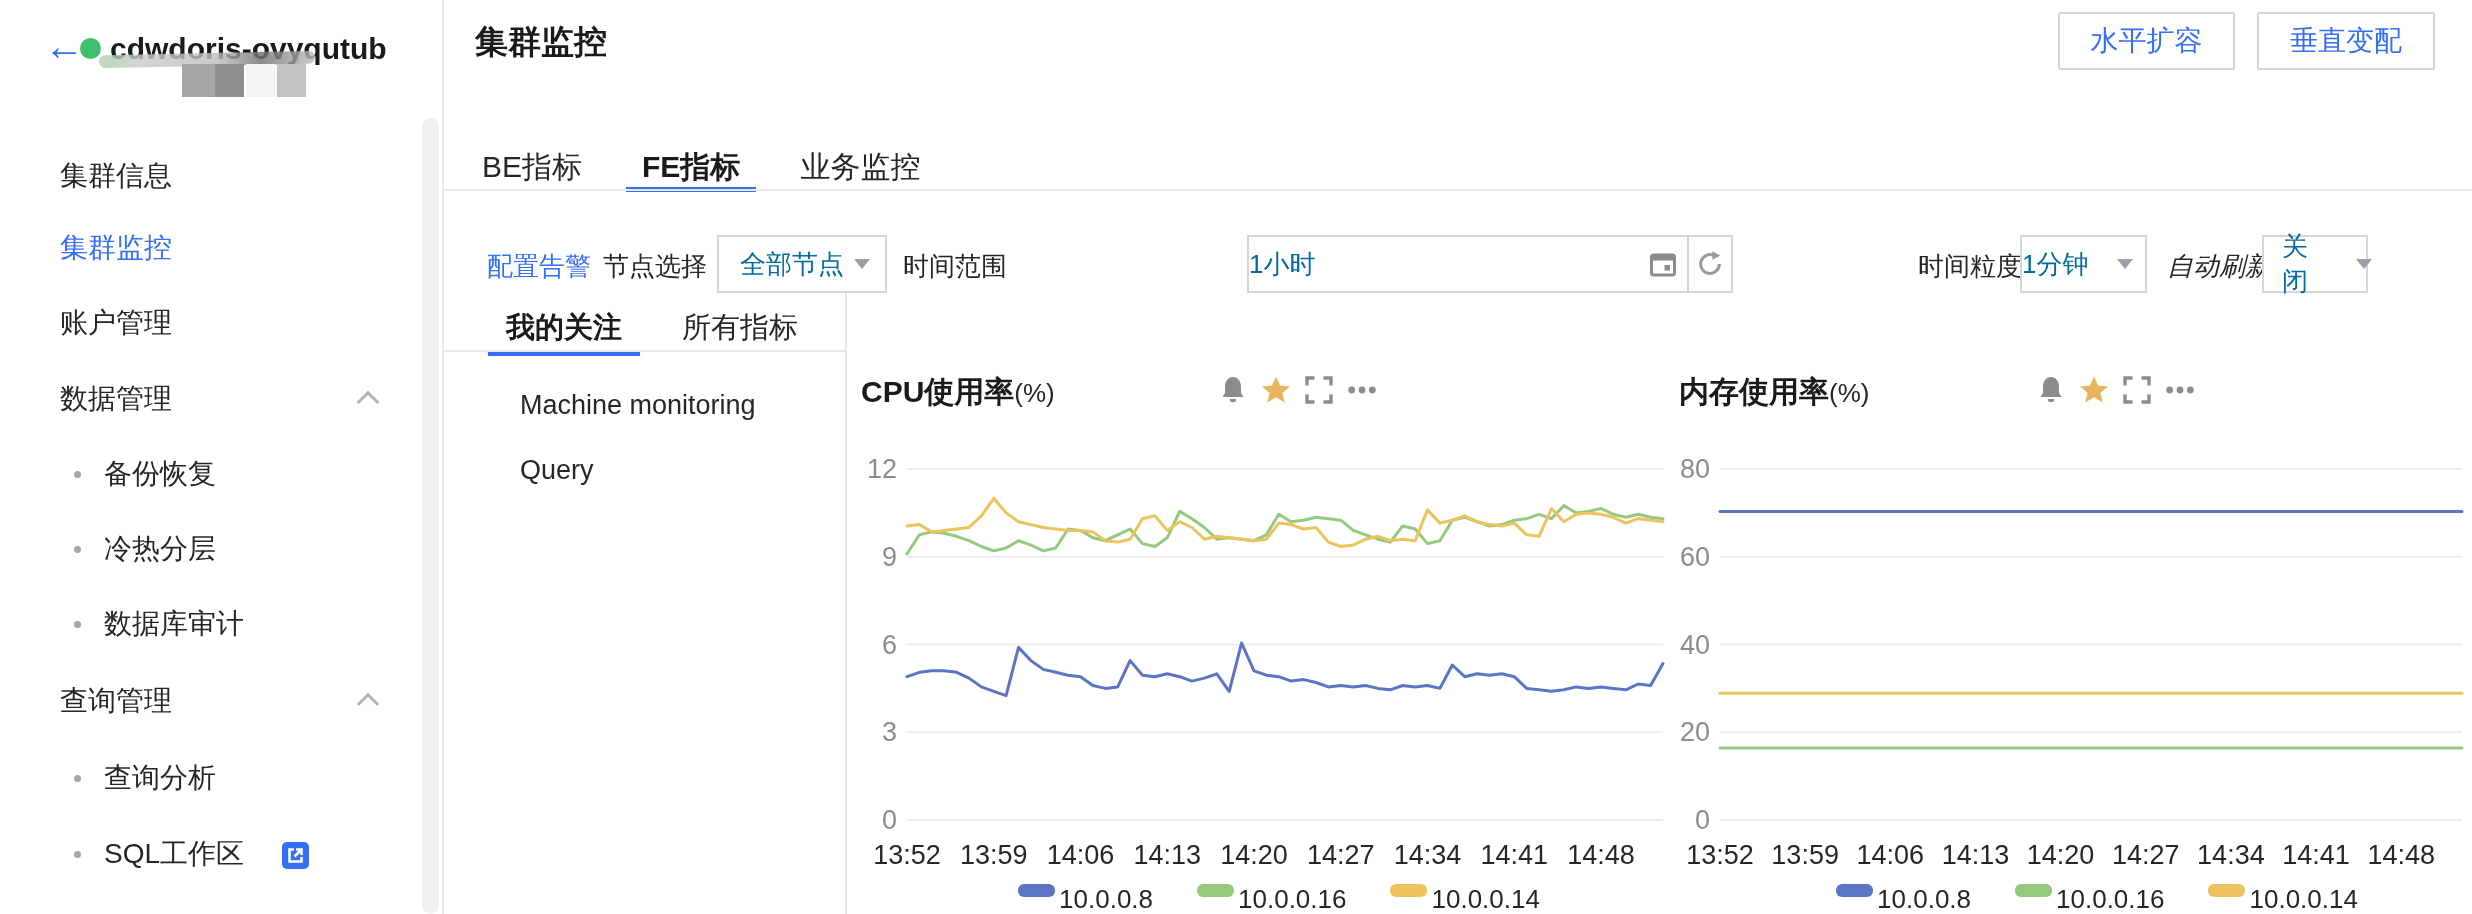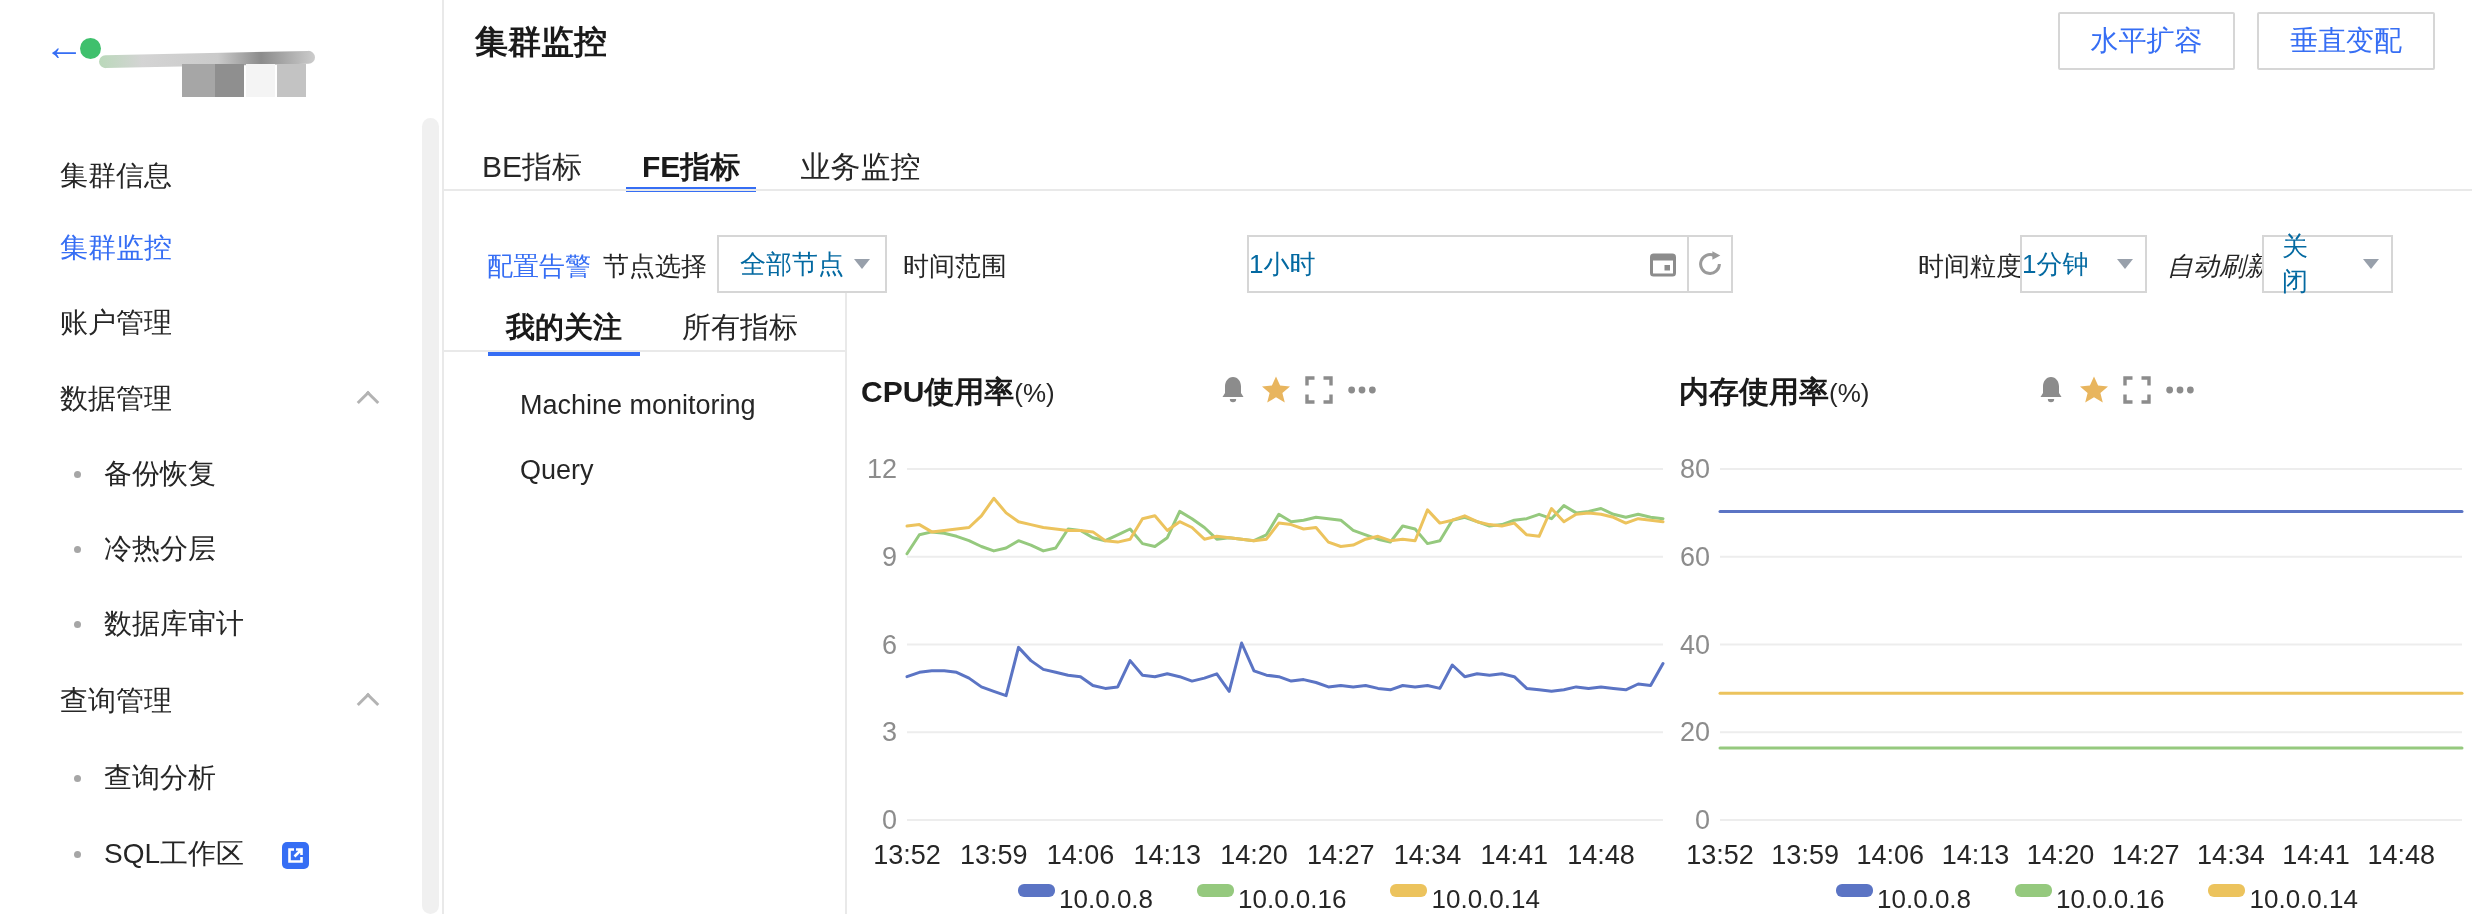--- a/index.html
+++ b/index.html
@@ -67,6 +67,7 @@
 
   <div class="abs back-arrow">←</div>
   <div class="abs status-dot" style="background: rgb(63, 192, 109);"></div>
+  <div class="abs cluster-name">cdwdoris-ovyqutub</div>
 
   <div class="abs art-ribbon"></div>
   <div class="abs art-a"></div>

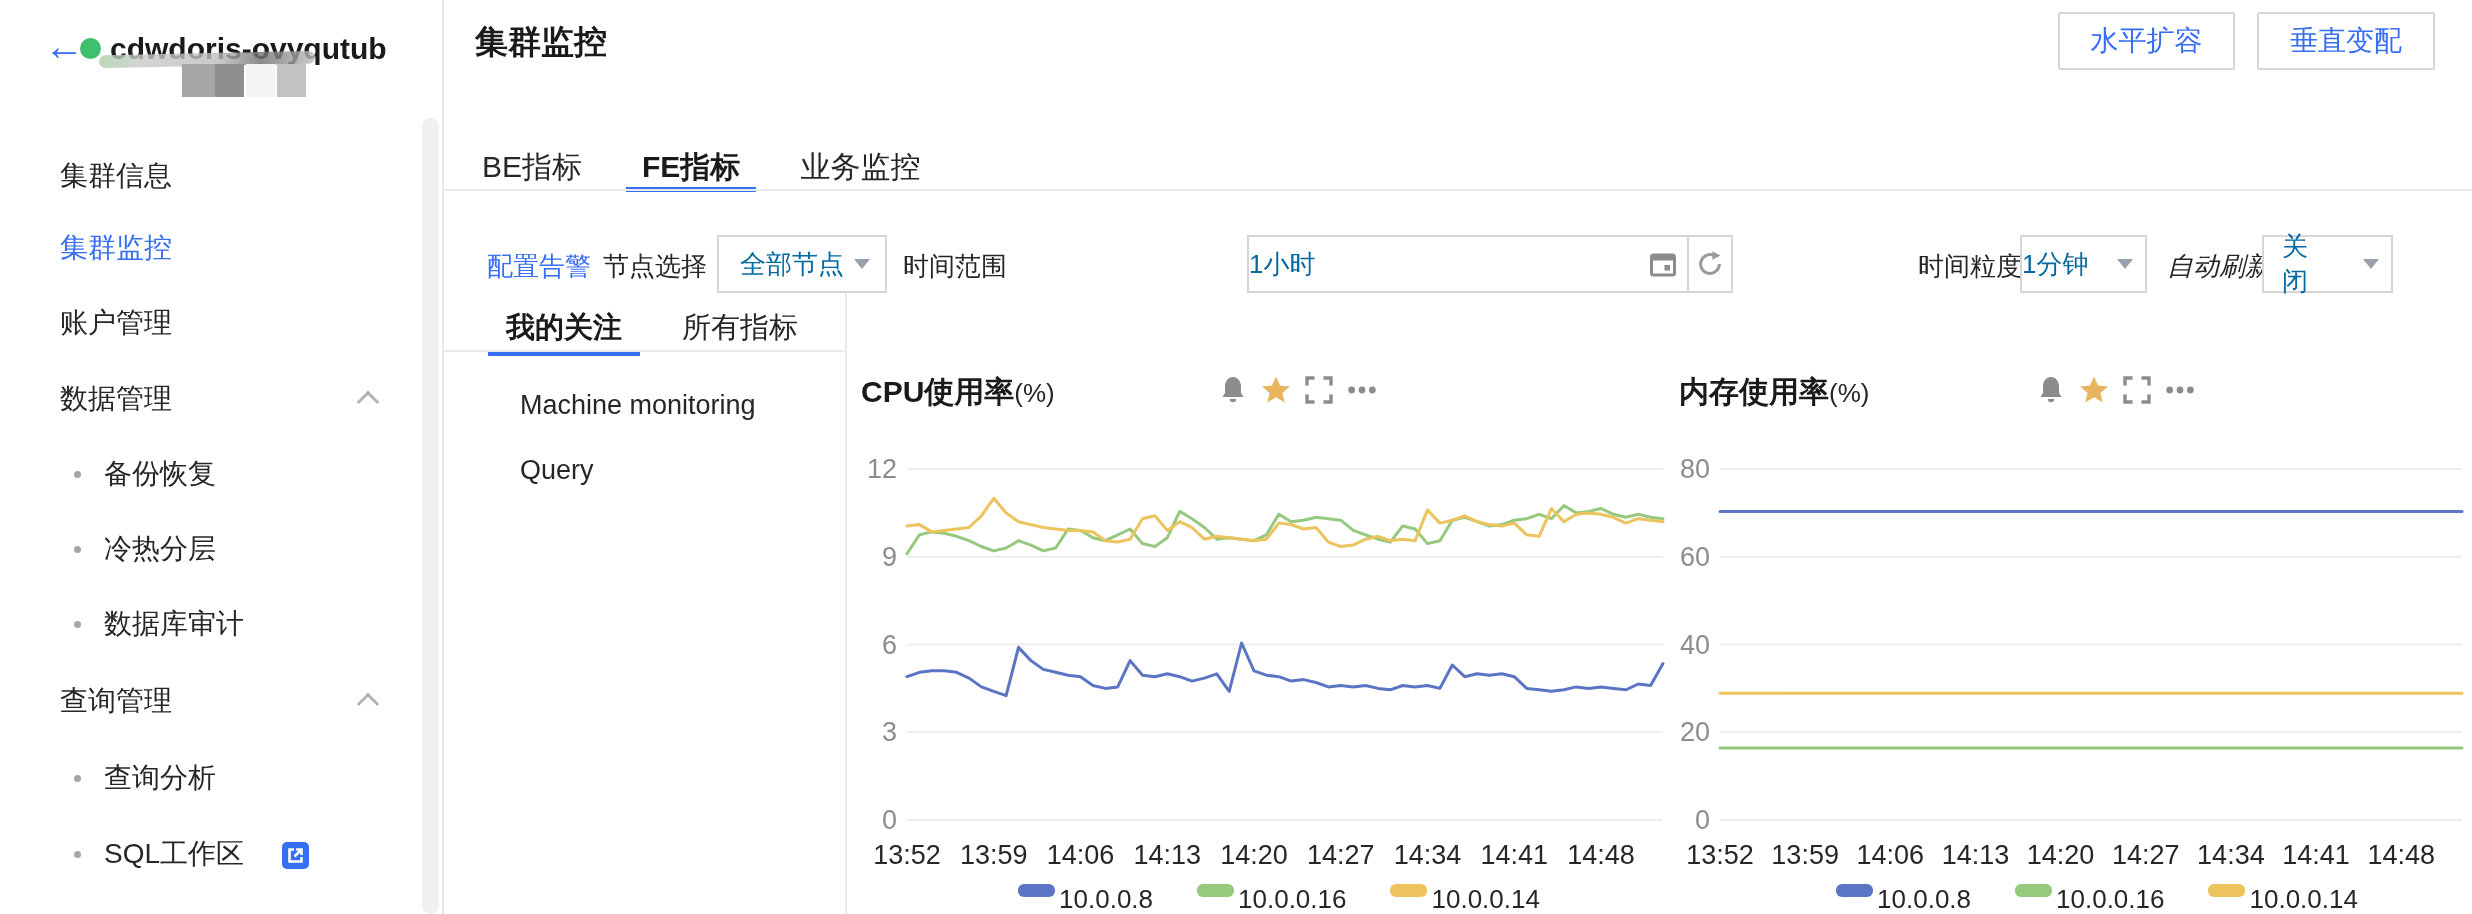--- a/index.html
+++ b/index.html
@@ -161,7 +161,7 @@
   </div>
 
   <div class="abs ctl-label" style="left:2167px;font-style:italic;">自动刷新</div>
-  <div class="abs box" style="left:2262px;width:131px;gap:48px;">
+  <div class="abs box" style="left:2262px;width:106px;gap:48px;">
     <span style="padding-left:18px;">关闭</span>
     <span class="caret-dn" style="margin-left:auto;margin-right:12px;"></span>
   </div>

